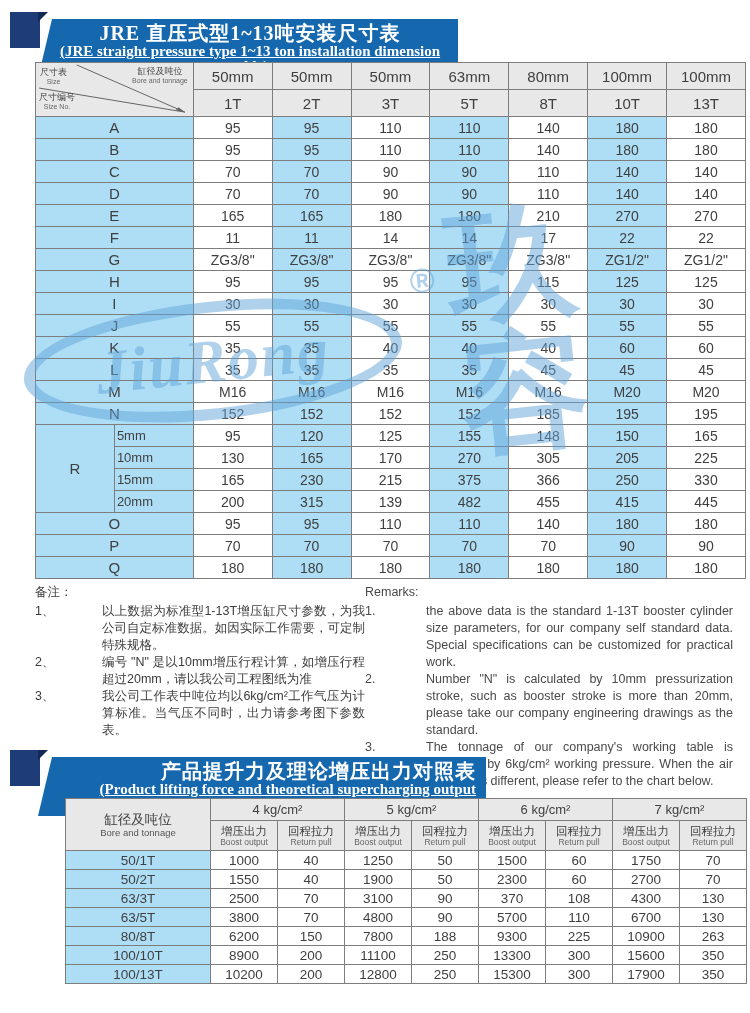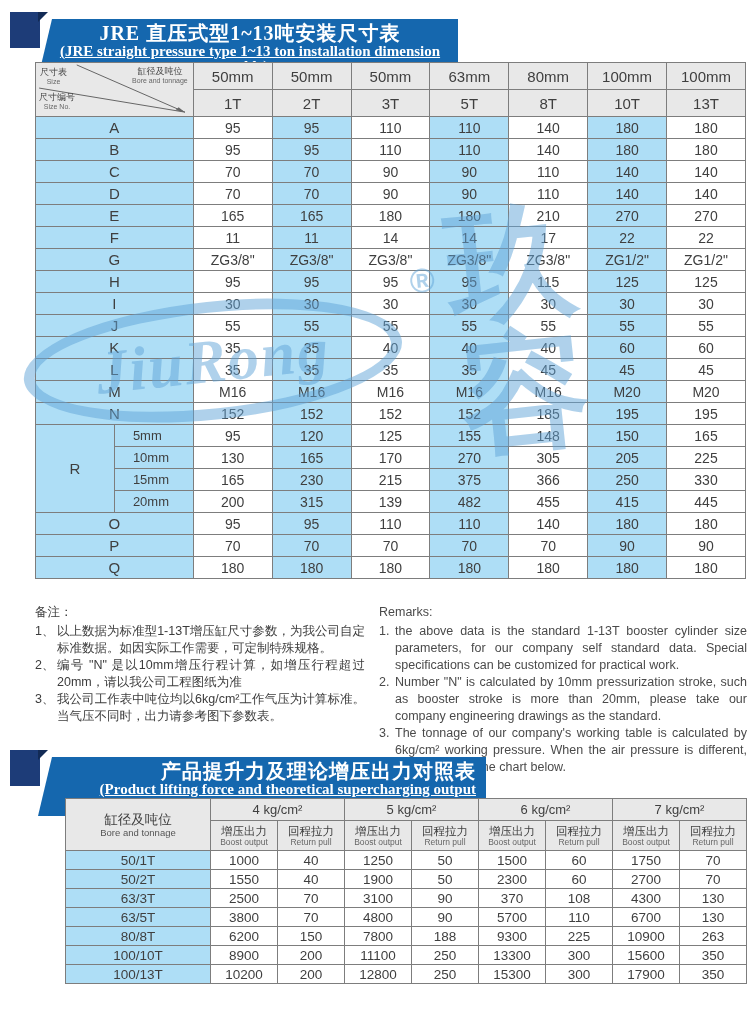--- a/index.html
+++ b/index.html
@@ -39,7 +39,7 @@
   #dim-table th,#dim-table td{height:22px;font-size:14px;}
   #dim-table thead th{height:27px;font-size:15px;}
   #dim-table .row-label,#dim-table .group-label{font-size:15px;}
-  #dim-table .sub-label{font-size:13px;text-align:left;padding-left:18px;}
+  #dim-table .sub-label{font-size:13px;text-align:left;padding-left:2px;}
   .corner{position:relative;padding:0;background:var(--header-gray);}
   .corner svg{position:absolute;inset:0;width:100%;height:100%;}
   .corner .clab{position:absolute;font-size:9px;line-height:9px;color:#444;}

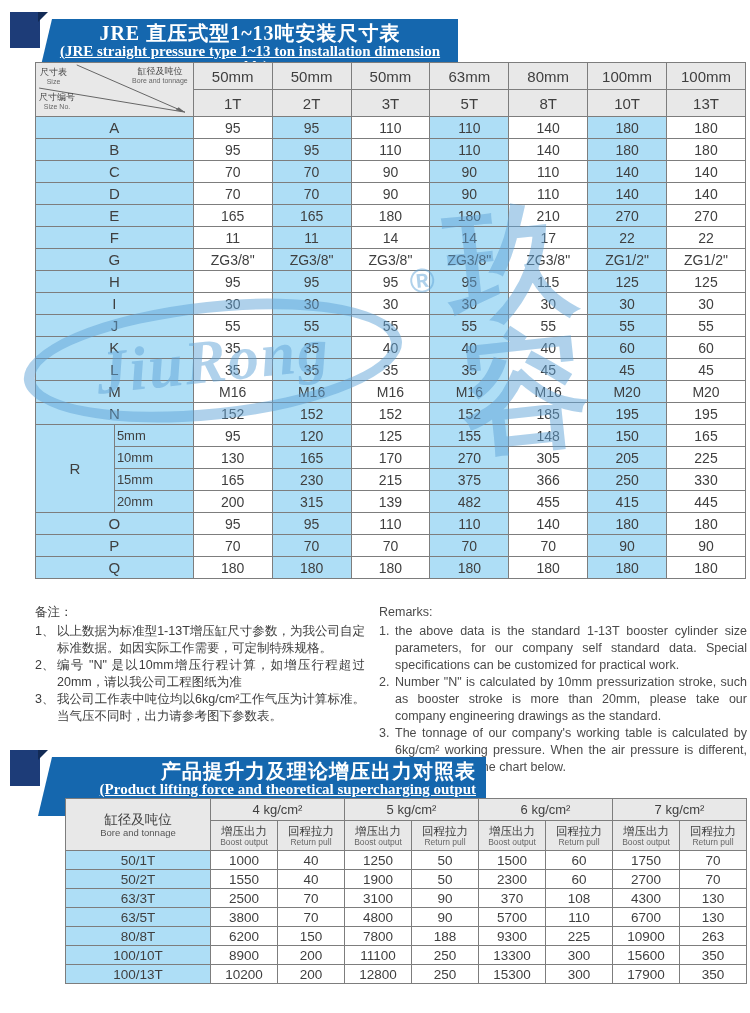--- a/index.html
+++ b/index.html
@@ -60,7 +60,7 @@
   #watermark .cjk{font-size:128px;font-weight:bold;letter-spacing:18px;line-height:1;}
 
   
-  #remarks{position:absolute;left:35px;top:604px;width:712px;display:flex;gap:14px;}
+  #remarks{position:absolute;left:35px;top:584px;width:712px;display:flex;}
   .remark-col{font-size:12.5px;line-height:17px;text-align:justify;}
   #remarks-zh{width:330px;color:#3c3c3c;}
   #remarks-en{width:368px;color:#4a4a4a;font-size:12.5px;}

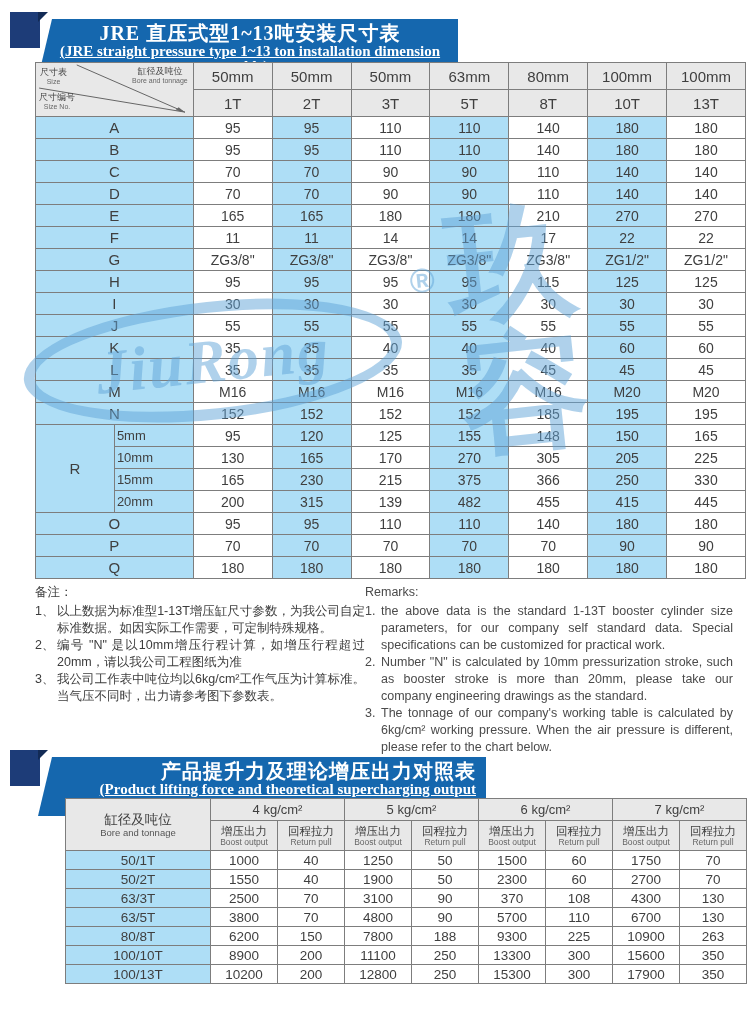--- a/index.html
+++ b/index.html
@@ -67,7 +67,7 @@
   .remark-head{margin-bottom:2px;}
   .remark-item{display:flex;}
   .remark-item .no{flex:0 0 22px;}
-  .remark-item .txt{flex:1;}
+  .remark-item .txt{flex:1;margin-left:45px;}
   #remarks-en .remark-item .no{flex:0 0 16px;}
 
   

